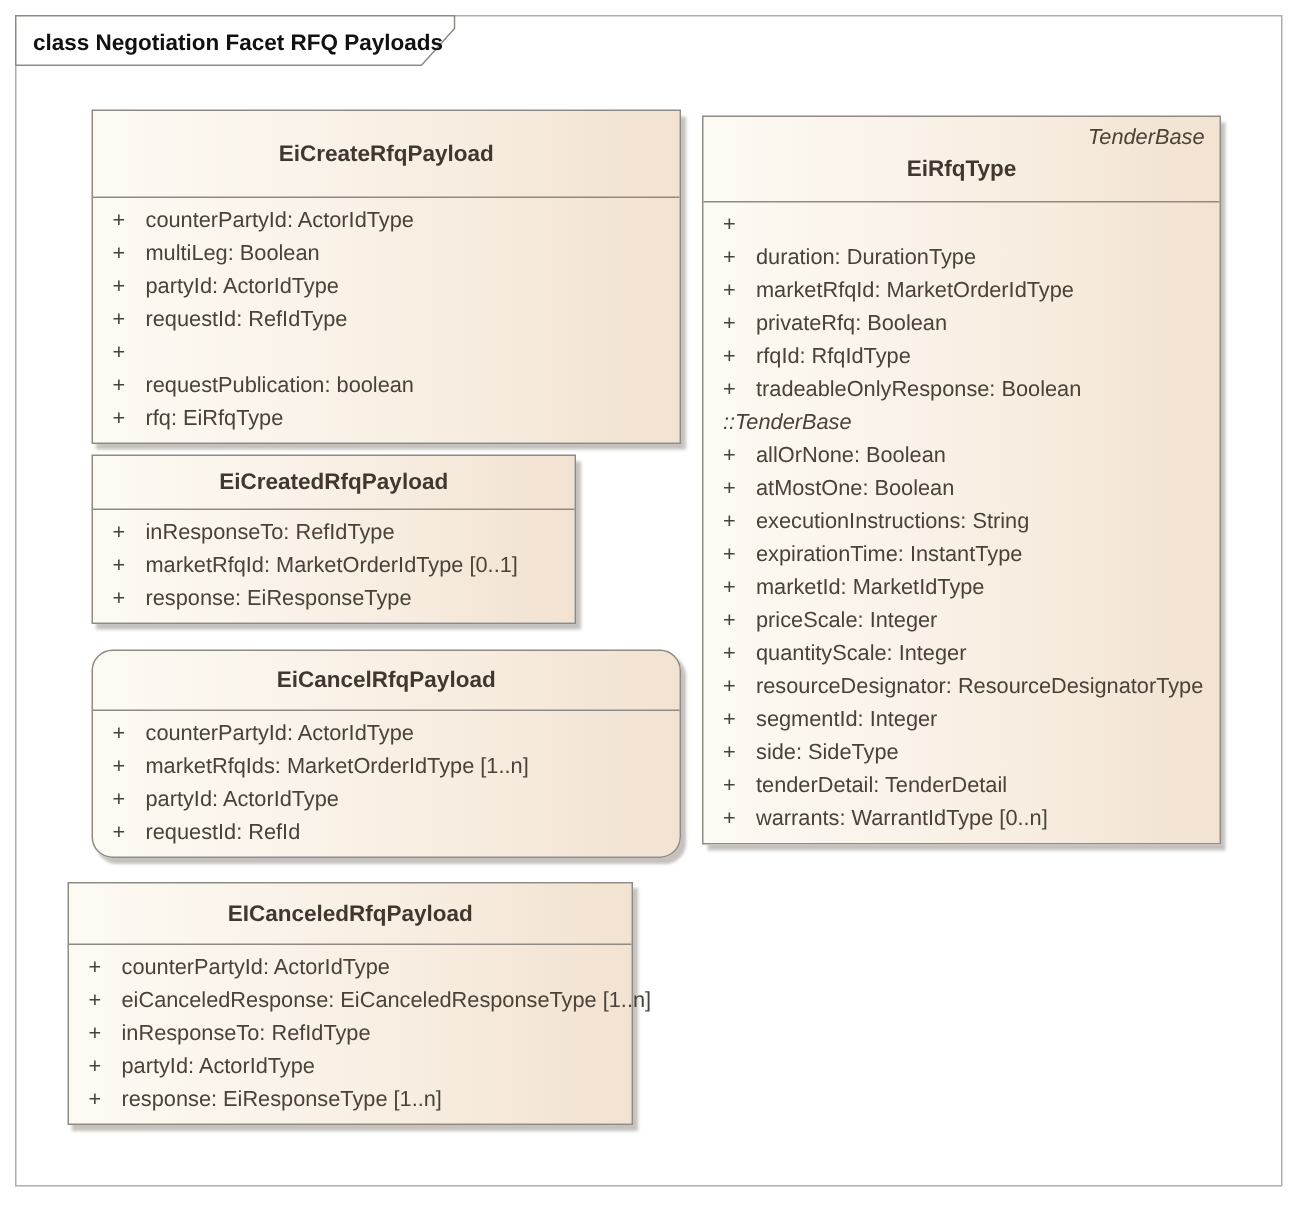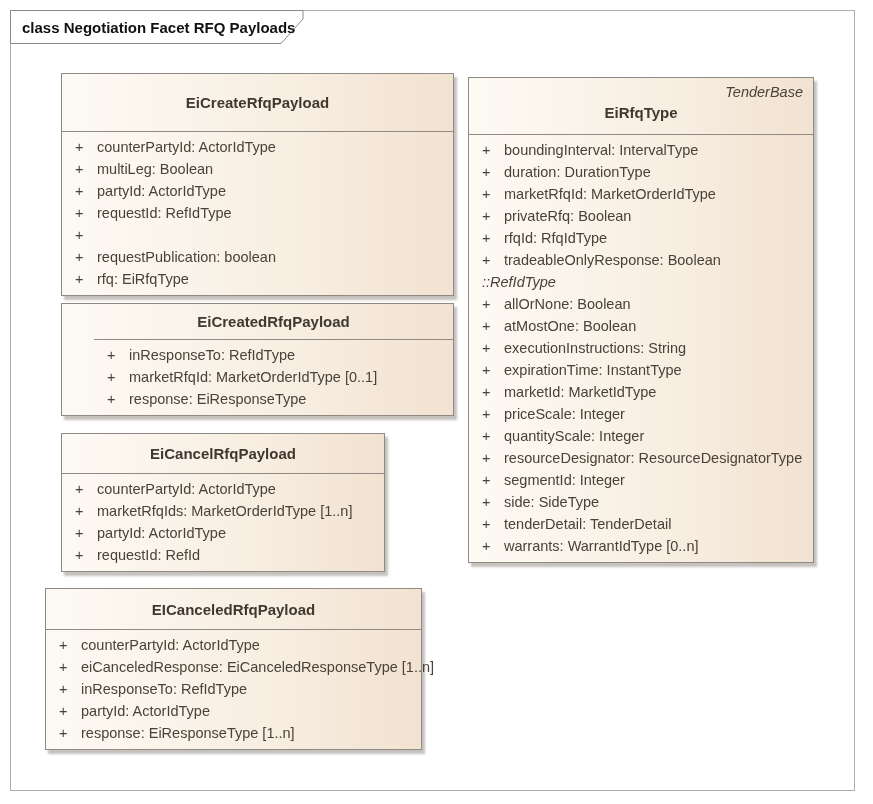--- a/index.html
+++ b/index.html
@@ -251,7 +251,6 @@
 
           <div class="attr">
             <span class="vis">+</span>
-            <span class="atxt">boundingInterval: IntervalType</span>
           </div>
 
           <div class="attr">

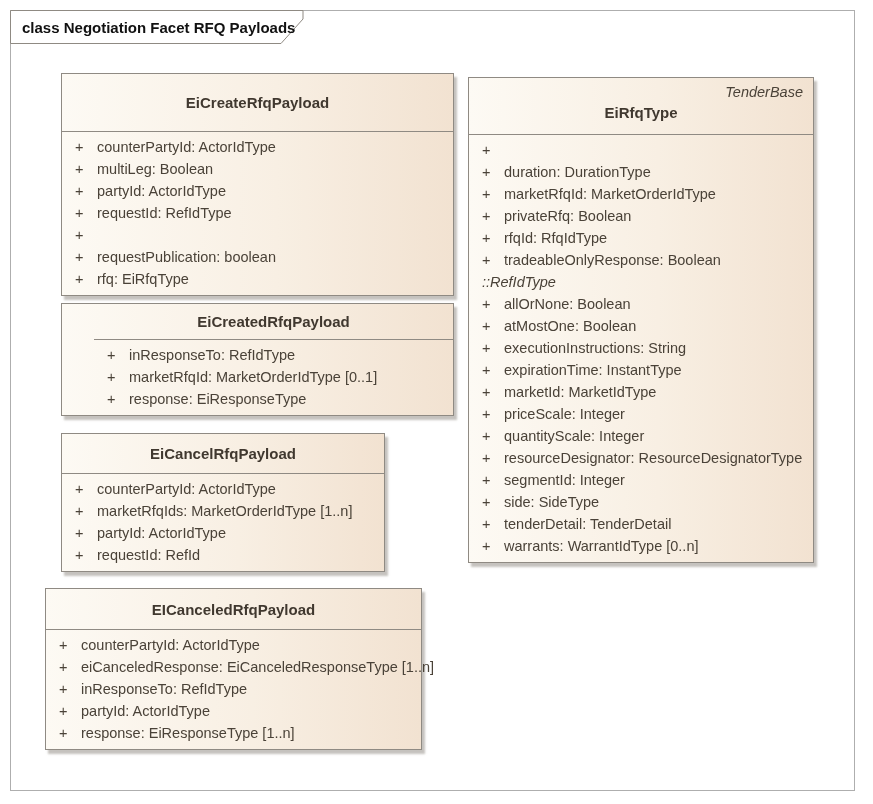--- a/index.html
+++ b/index.html
@@ -278,7 +278,7 @@
             <span class="atxt">tradeableOnlyResponse: Boolean</span>
           </div>
         </div>
-      <div class="sep">::RefIdType</div>
+      <div class="sep">::TenderBase</div>
       <div class="cls-attrs" style="padding-top:0;">
 
           <div class="attr">

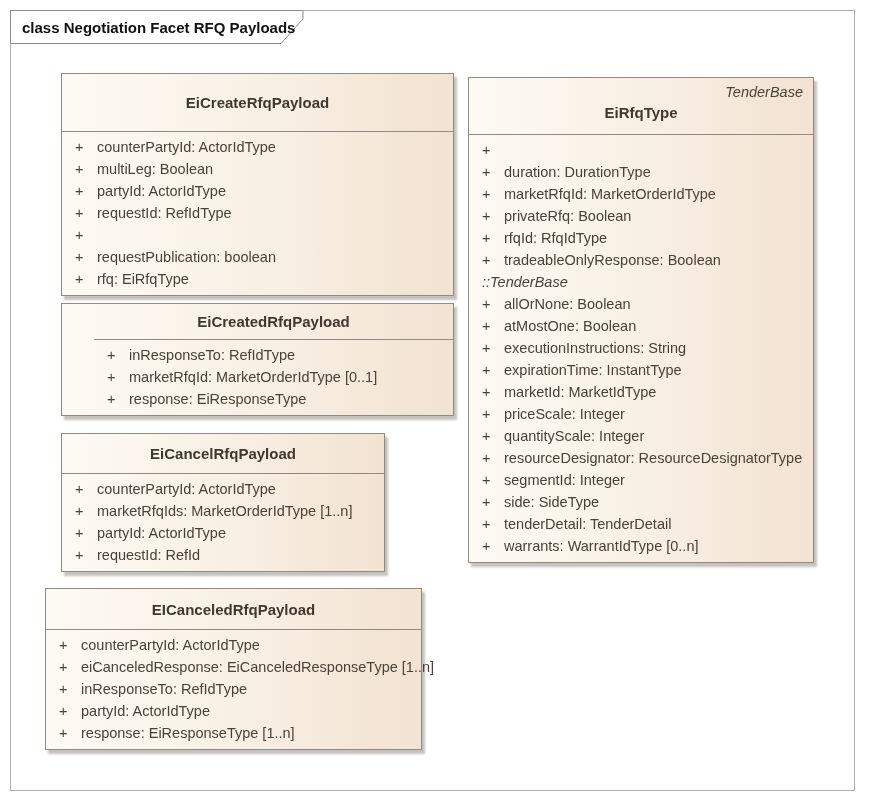--- a/index.html
+++ b/index.html
@@ -158,7 +158,7 @@
         </div>
     </div>
 
-    <div class="cls" style="left:50px; top:292px; width:393px;padding-left:32px;">
+    <div class="cls" style="left:50px; top:292px; width:323px;">
       <div class="cls-header" style="height:36px;">
         <span class="cls-name">EiCreatedRfqPayload</span>
       </div>

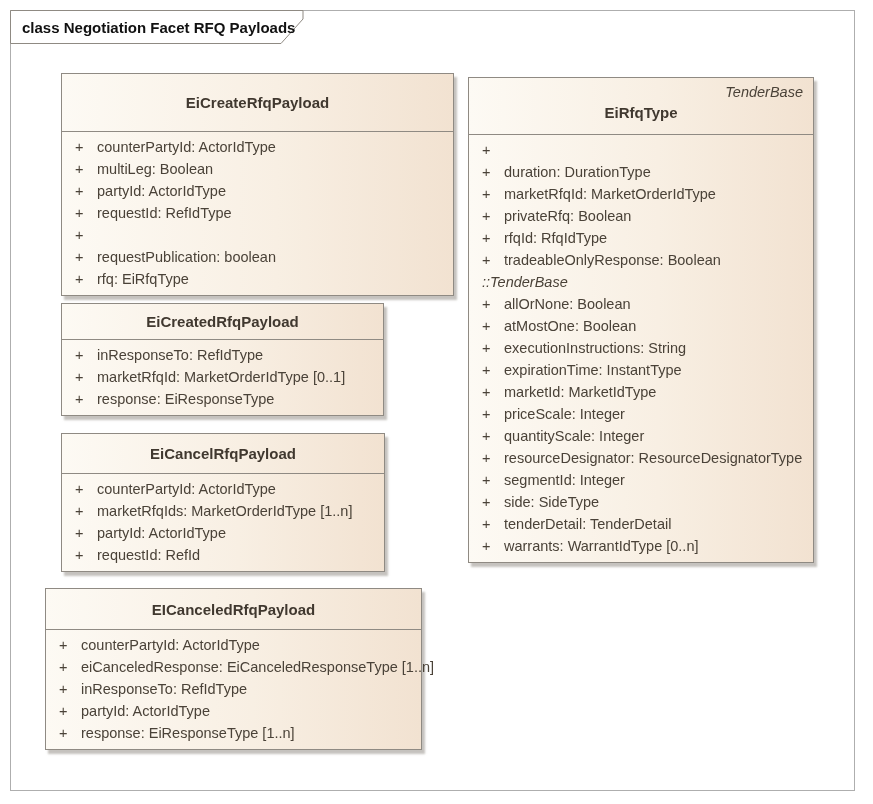--- a/index.html
+++ b/index.html
@@ -181,7 +181,7 @@
         </div>
     </div>
 
-    <div class="cls" style="left:50px; top:422px; width:324px;">
+    <div class="cls" style="left:50px; top:422px; width:393px;border-radius:14px;">
       <div class="cls-header" style="height:40px;">
         <span class="cls-name">EiCancelRfqPayload</span>
       </div>

